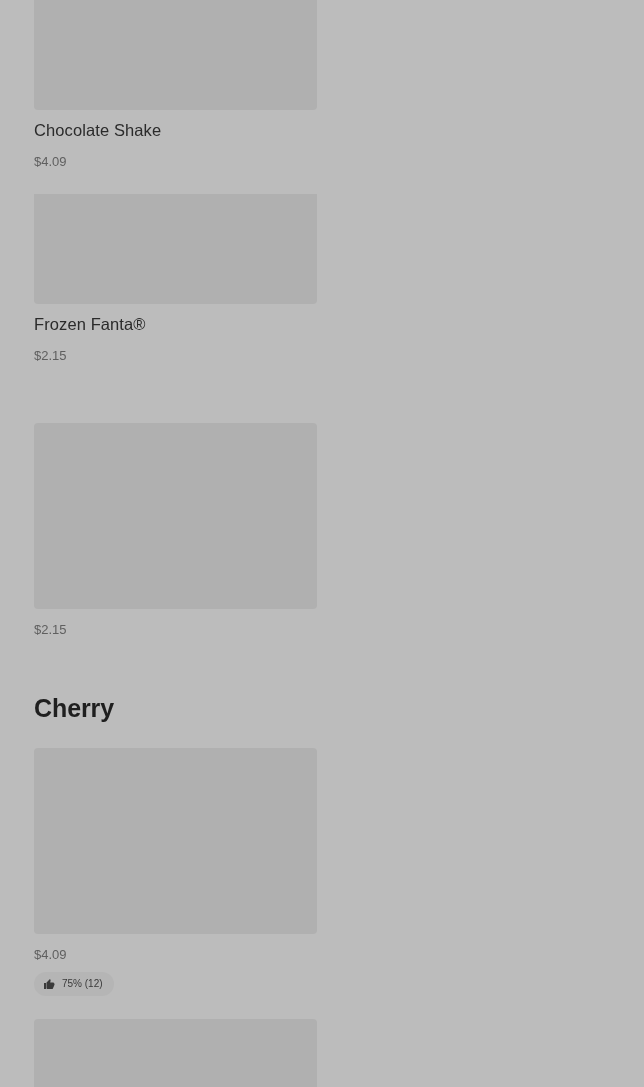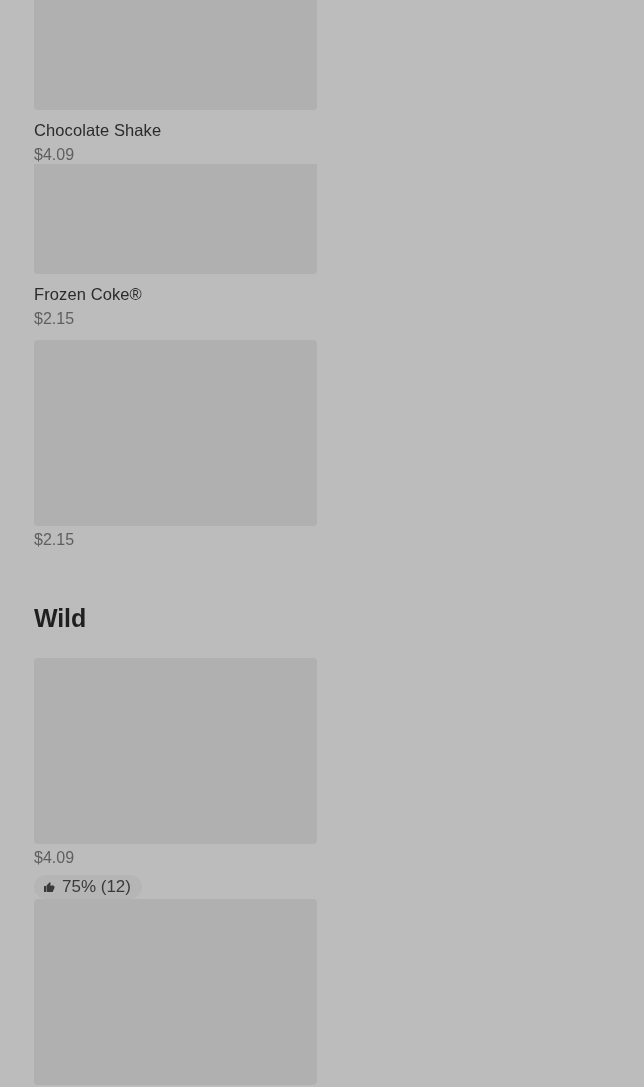--- a/index.html
+++ b/index.html
@@ -32,6 +32,7 @@
     column-gap: 24px;
     row-gap: 0px;
     align-items: flex-start;
+    gap: 23px;
   }
 
   .card {

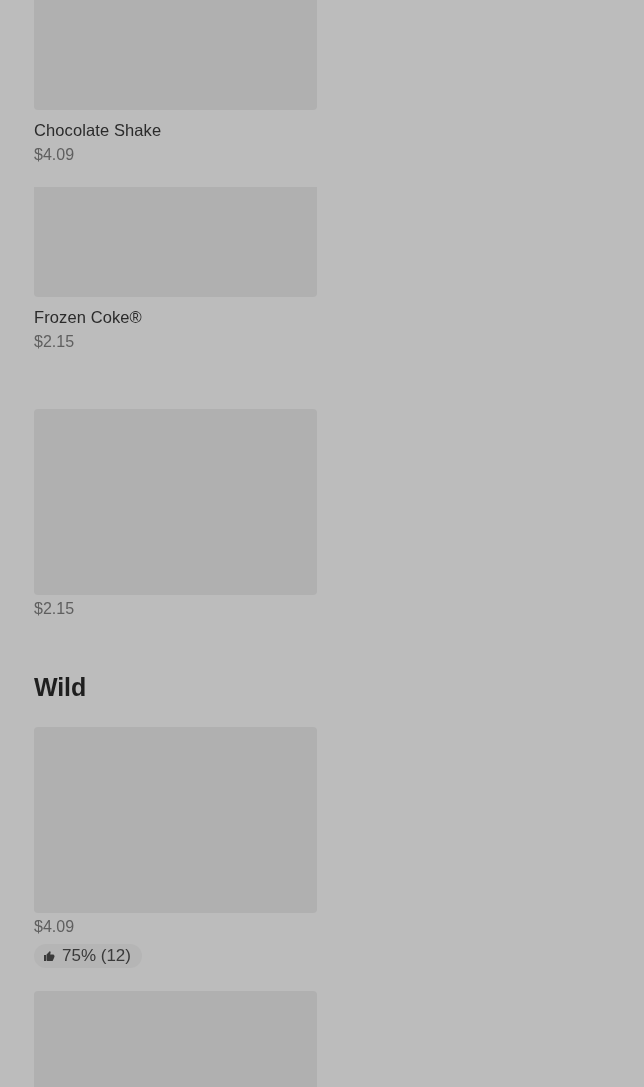--- a/index.html
+++ b/index.html
@@ -65,10 +65,10 @@
   }
 
   .card-price {
-    font-size: 16px;
+    font-size: 13px;
     line-height: 18px;
     color: #5f5f5f;
-    margin-top: 5px;
+    margin-top: 12px;
   }
 
   .rating-pill {

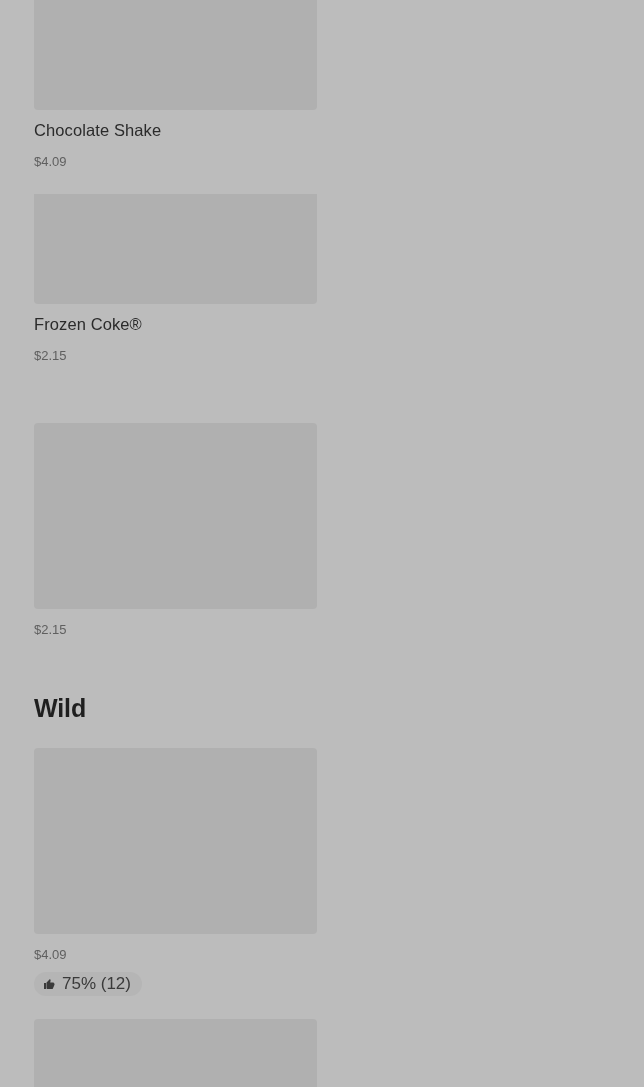--- a/index.html
+++ b/index.html
@@ -128,7 +128,7 @@
 
     <div class="card clipped">
       <div class="card-thumb"></div>
-      <div class="card-title">Frozen Coke®</div>
+      <div class="card-title">Frozen Fanta®</div>
       <div class="card-price">$2.15</div>
     </div>
 

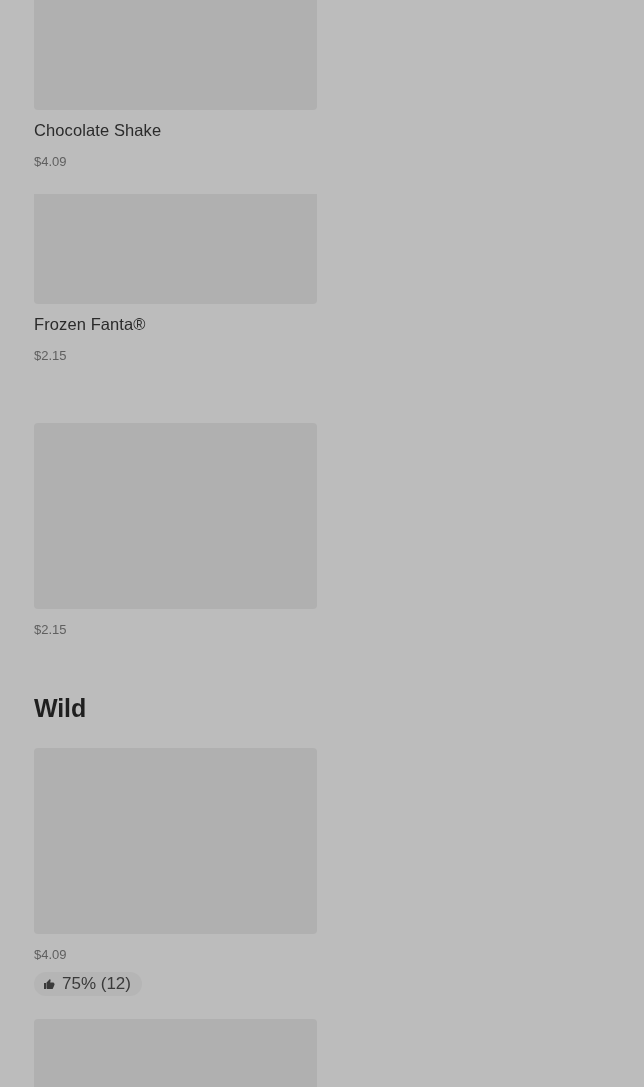--- a/index.html
+++ b/index.html
@@ -143,7 +143,7 @@
 
   <div class="sp-drinks-bottom"></div>
 
-  <h2 class="section-heading">Wild</h2>
+  <h2 class="section-heading">Cherry</h2>
 
   <div class="sp-after-sides-heading"></div>
 

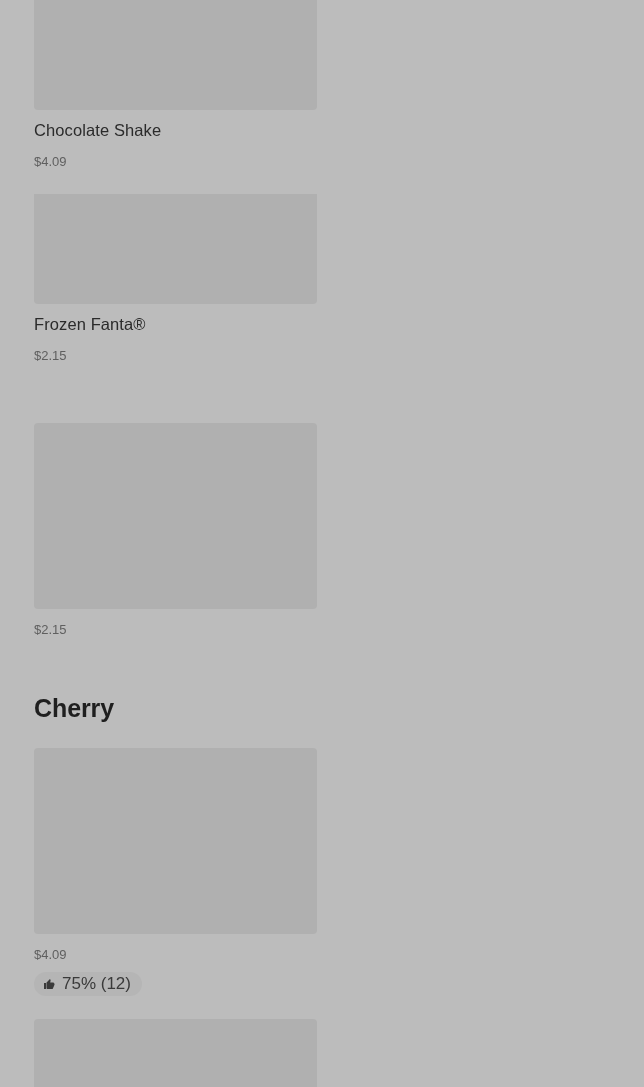--- a/index.html
+++ b/index.html
@@ -91,7 +91,7 @@
   .rating-pill .thumb-icon svg { width: 12px; height: 12px; display: block; fill: #3a3a3a; }
 
   .rating-text {
-    font-size: 17px;
+    font-size: 10px;
     line-height: 14px;
     color: #3a3a3a;
     white-space: nowrap;

